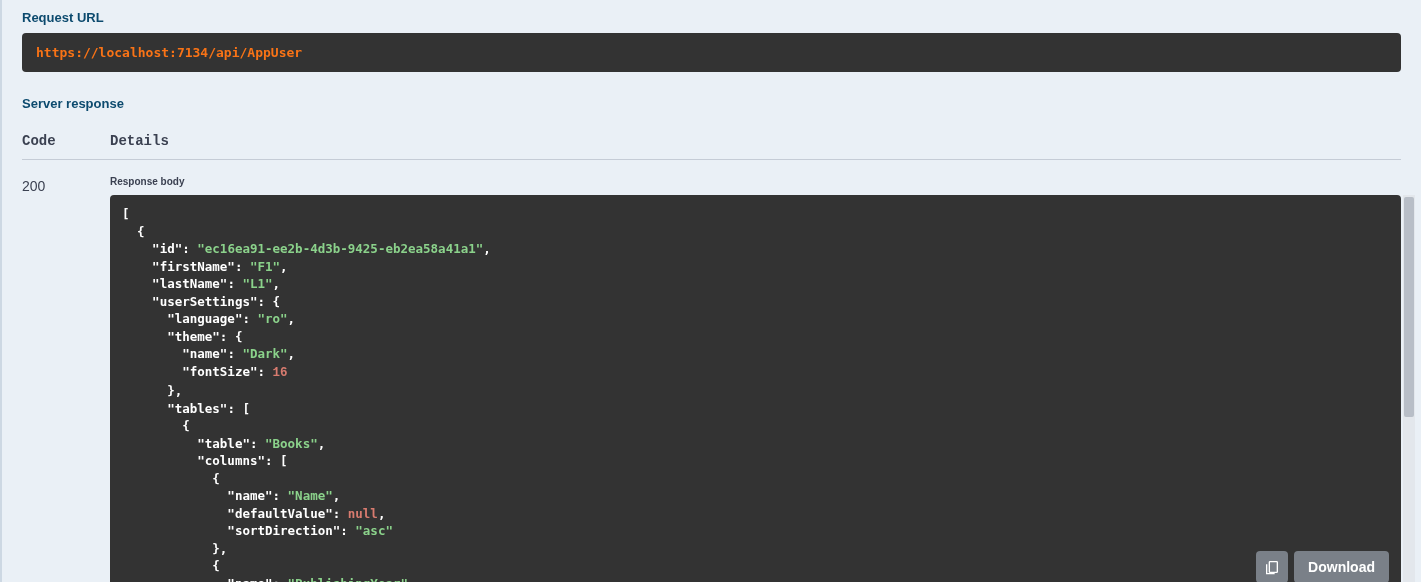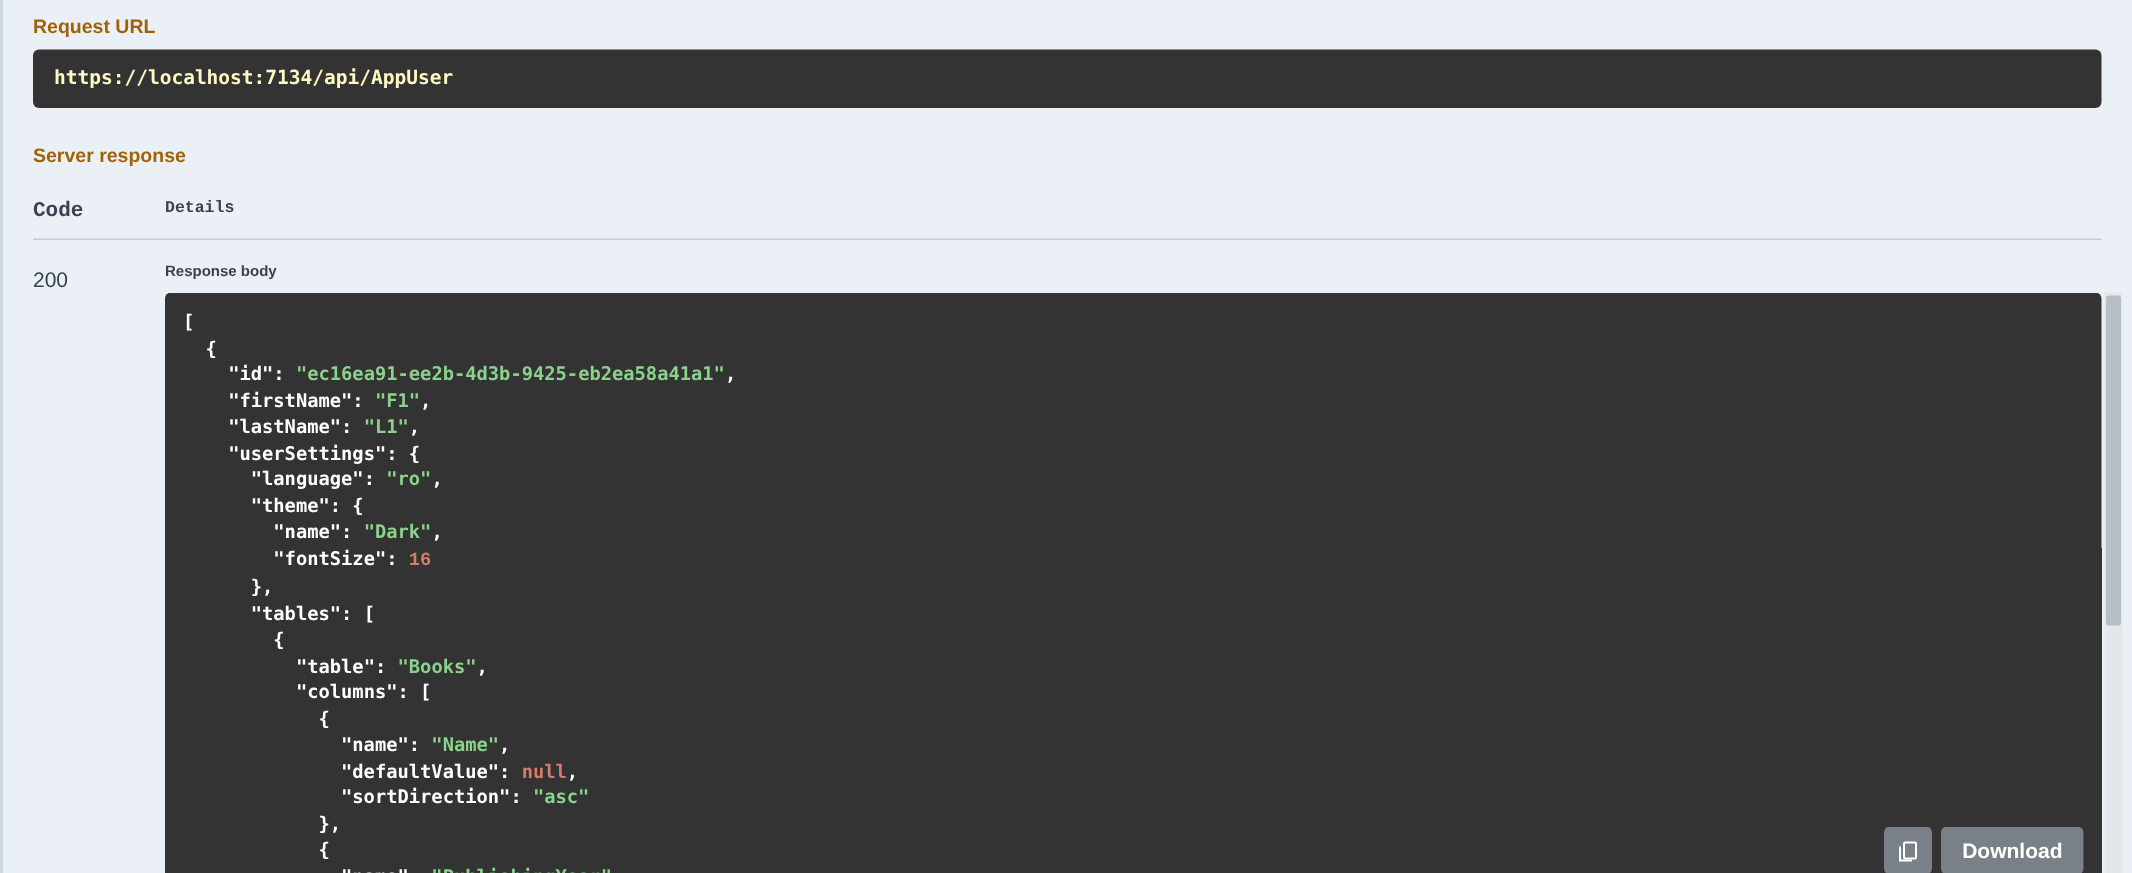--- a/index.html
+++ b/index.html
@@ -21,7 +21,7 @@
     .section-label {
       font-size: 13px;
       font-weight: 700;
-      color: #a16207;
+      color: #0c4a6e;
       padding: 10px 0 8px 0;
     }
     .url-box {

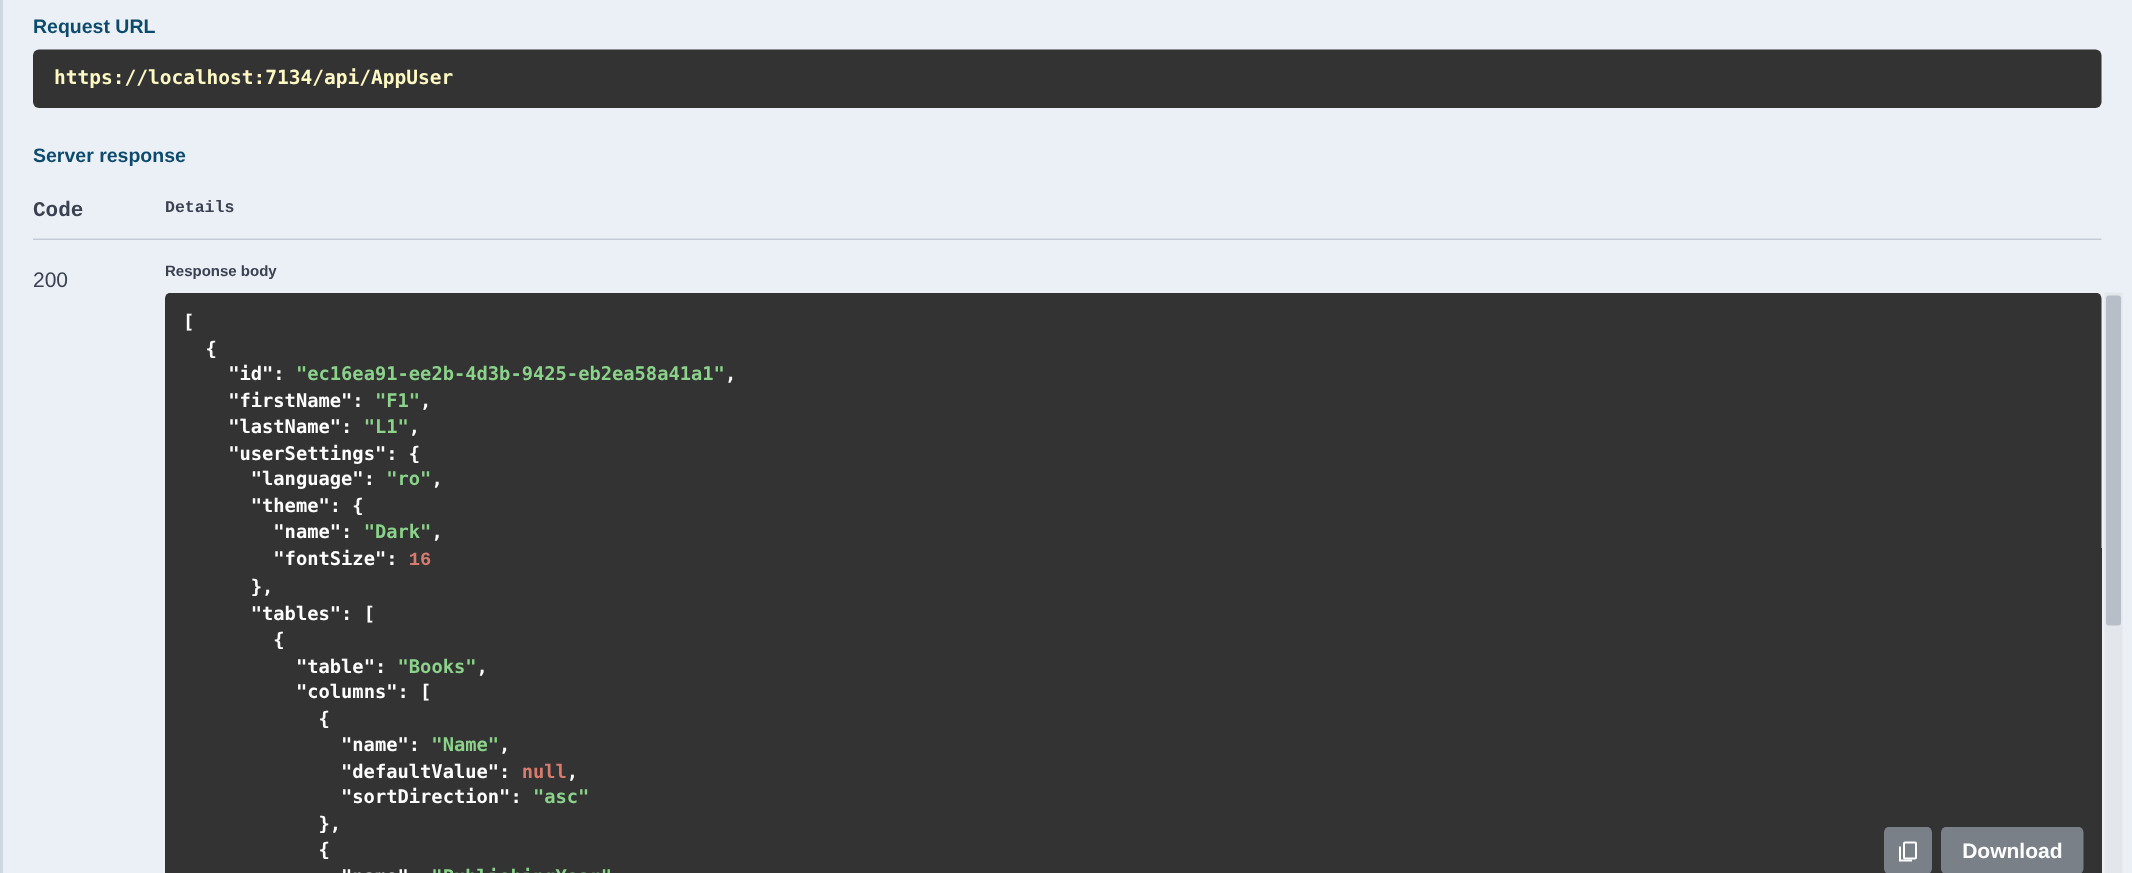--- a/index.html
+++ b/index.html
@@ -26,7 +26,7 @@
     }
     .url-box {
       background: #333333;
-      color: #fef9c3;
+      color: #f97316;
       padding: 12px 14px;
       border-radius: 4px;
       font-family: "Consolas", "Monaco", monospace;

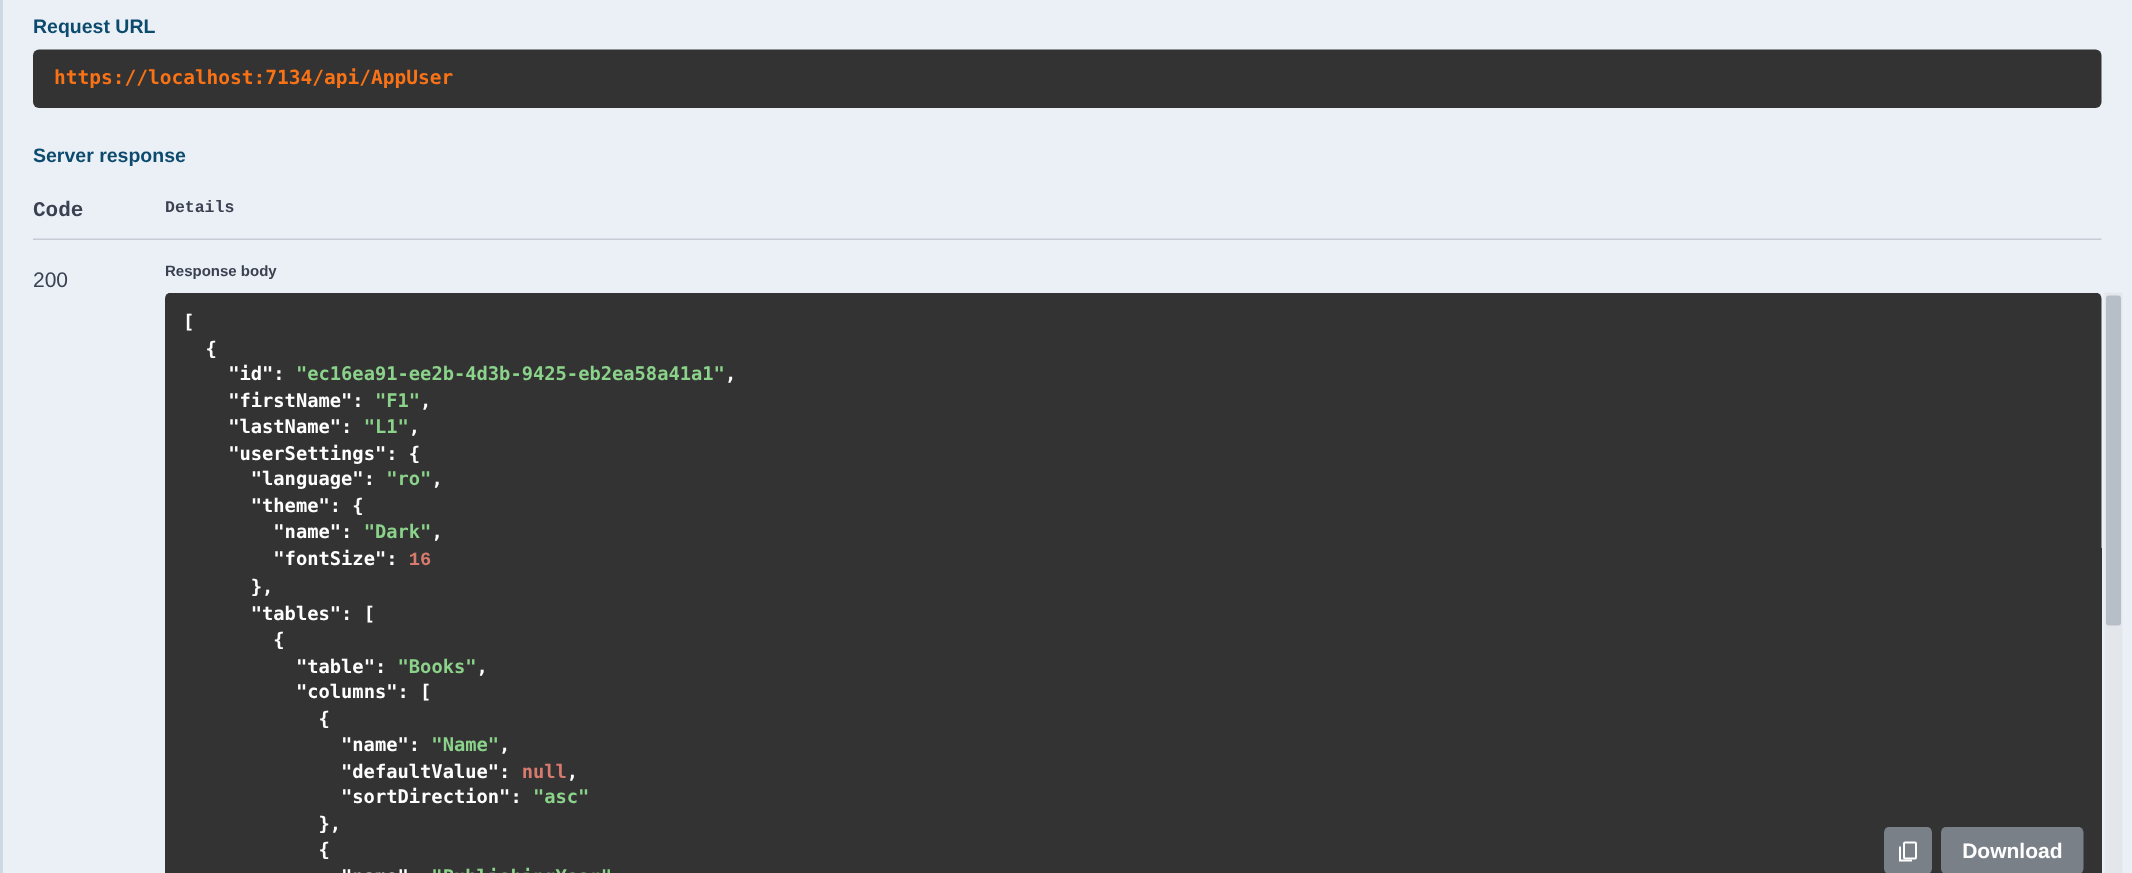--- a/index.html
+++ b/index.html
@@ -49,7 +49,7 @@
     }
     .col-details {
       flex: 1;
-      font-size: 11px;
+      font-size: 14px;
       font-weight: 700;
       color: #3b4151;
     }

